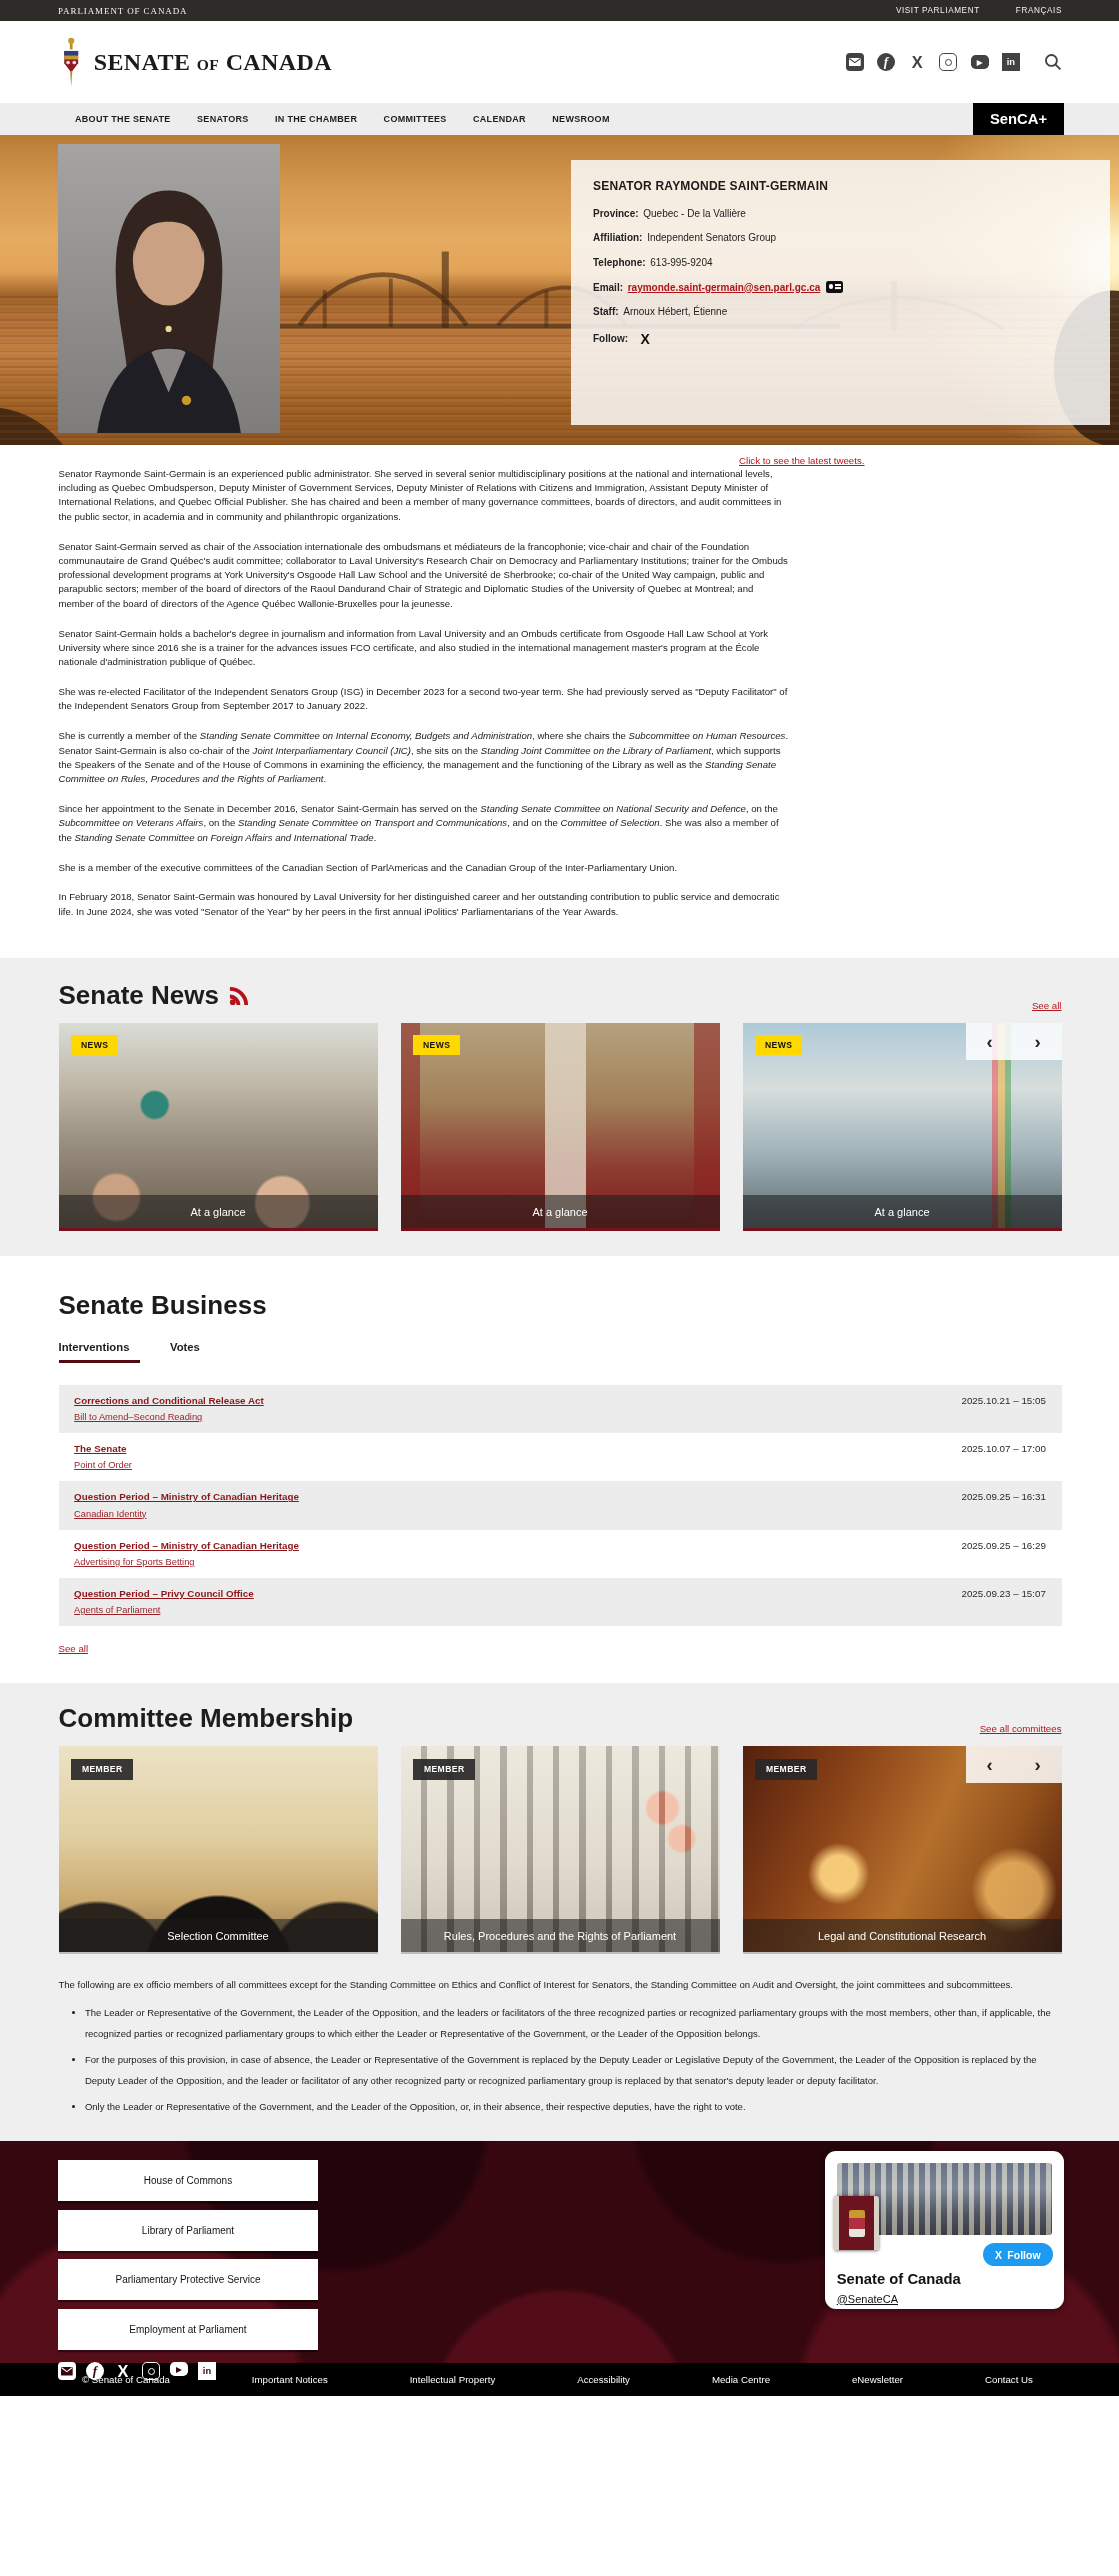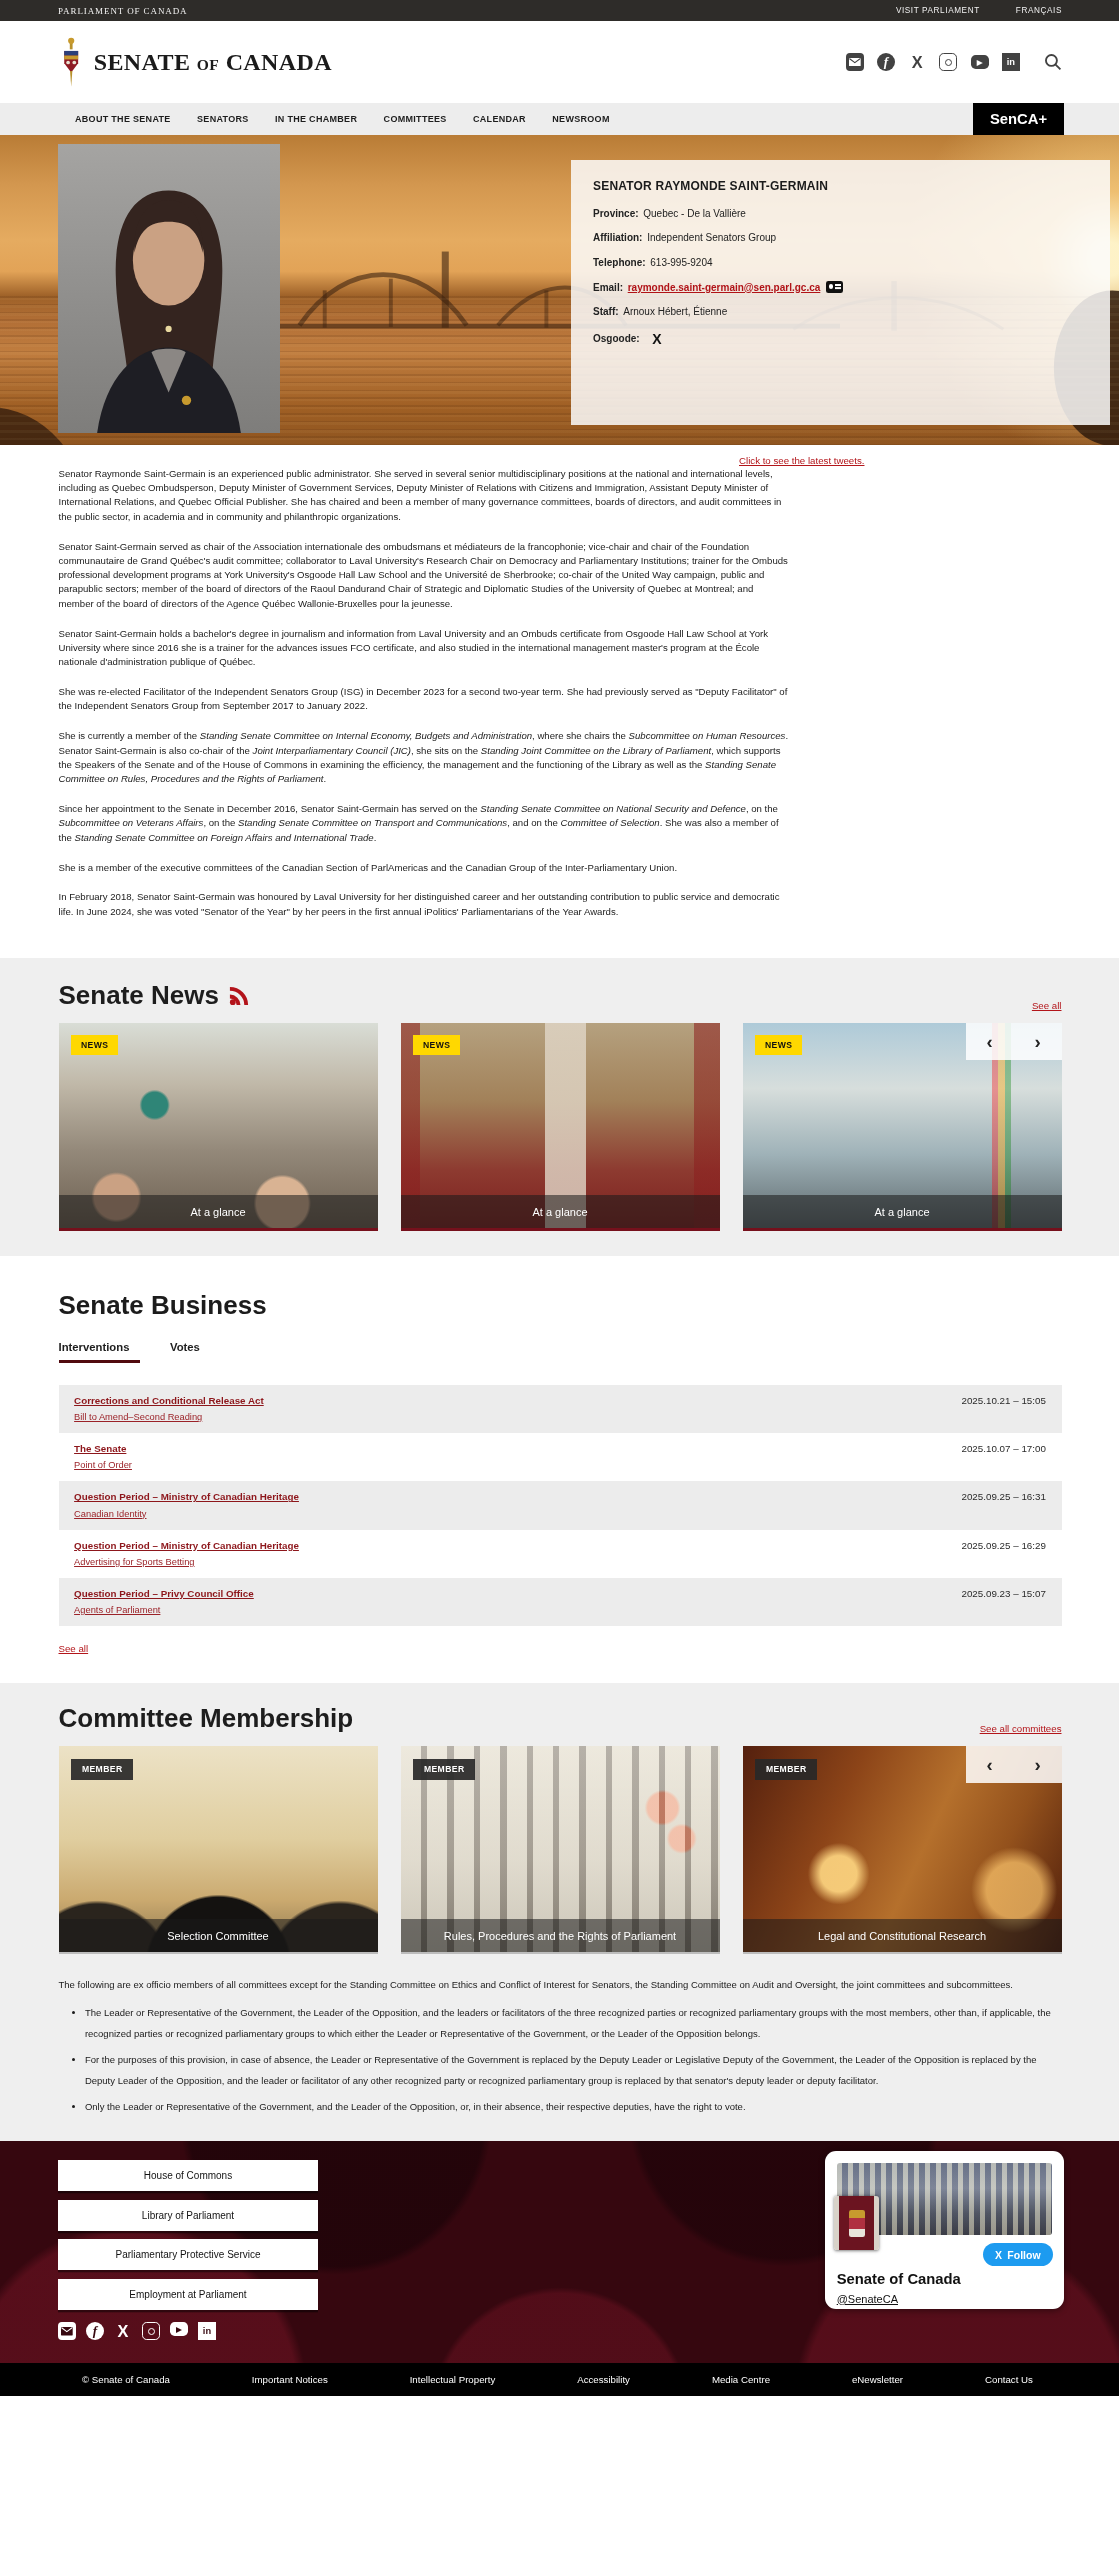--- a/index.html
+++ b/index.html
@@ -286,7 +286,7 @@
         <span>Arnoux Hébert, Étienne</span>
       </div>
     <div class="hc-row">
-        <b>Osgoode:</b>
+        <b>Follow:</b>
         <span class="follow-x">X</span>
       </div>
   </div>

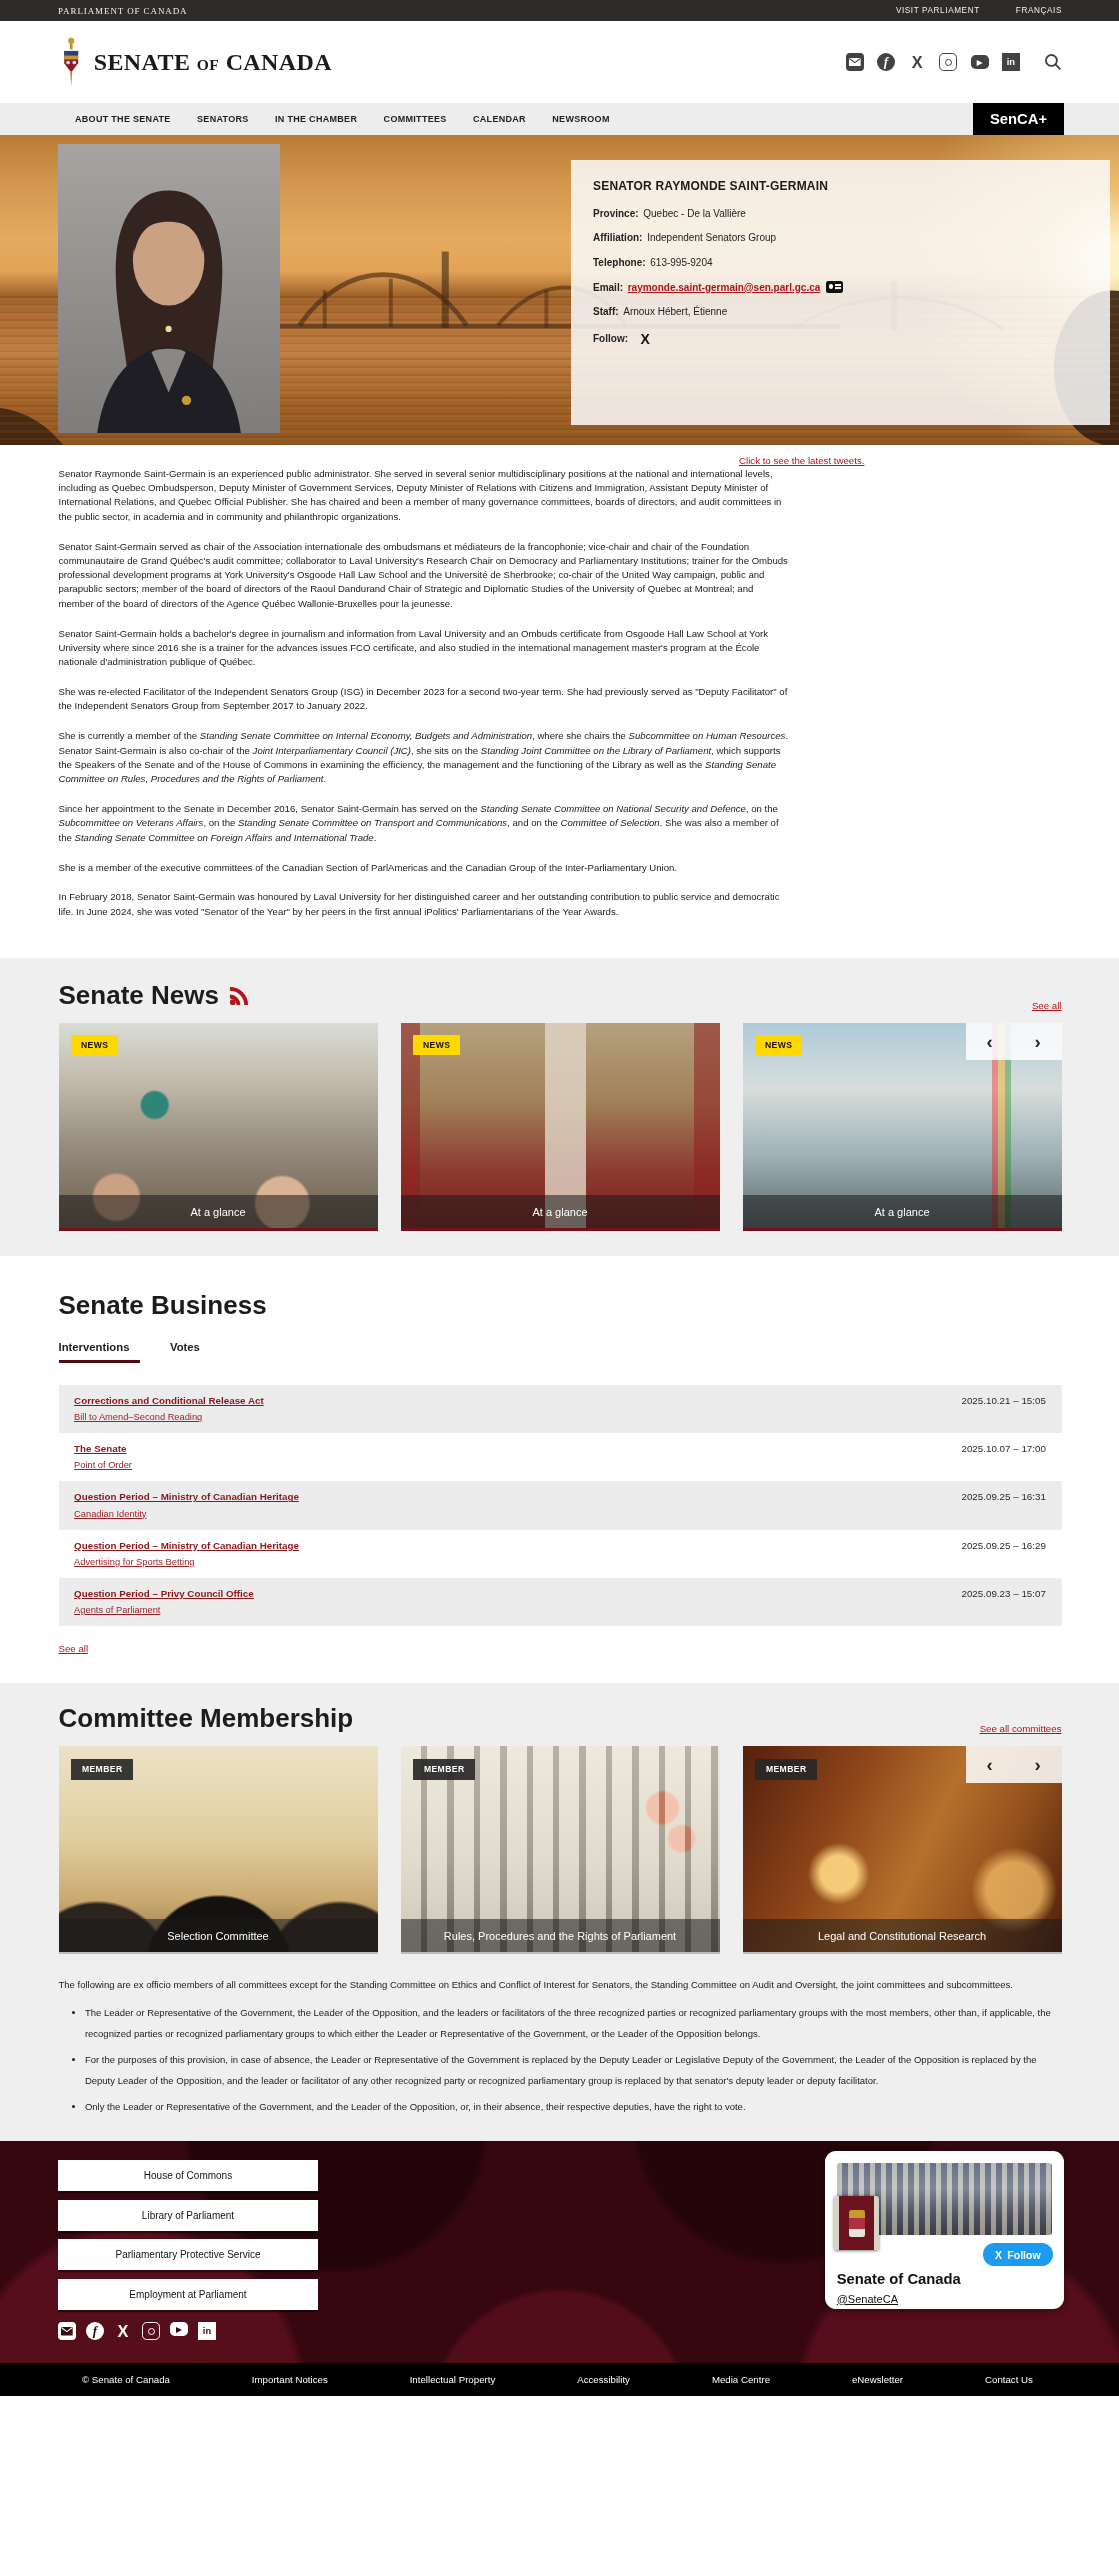--- a/index.html
+++ b/index.html
@@ -140,7 +140,7 @@
       radial-gradient(circle at 30% -10%, rgba(20,2,6,.55) 0 18%, transparent 19%),
       radial-gradient(circle at 70% -14%, rgba(20,2,6,.5) 0 18%, transparent 19%),
       #36070f; }
-  .f-btn { width:260px; height:31px; background:#fff; color:#131313; font-size:10px; display:flex; align-items:center; justify-content:center; margin-bottom:8.6px; cursor:pointer; box-shadow:0 2.3px 0 rgba(0,0,0,.45); }
+  .f-btn { width:260px; height:41px; background:#fff; color:#131313; font-size:10px; display:flex; align-items:center; justify-content:center; margin-bottom:8.6px; cursor:pointer; box-shadow:0 2.3px 0 rgba(0,0,0,.45); }
   .f-icons { display:flex; gap:10px; margin-top:12.4px; }
   .f-icons .ic { color:#fff; }
   .f-icons .ic-box, .f-icons .ic-circle, .f-icons .ic-yt, .f-icons .ic-in { background:#fff; color:#36070f; }

